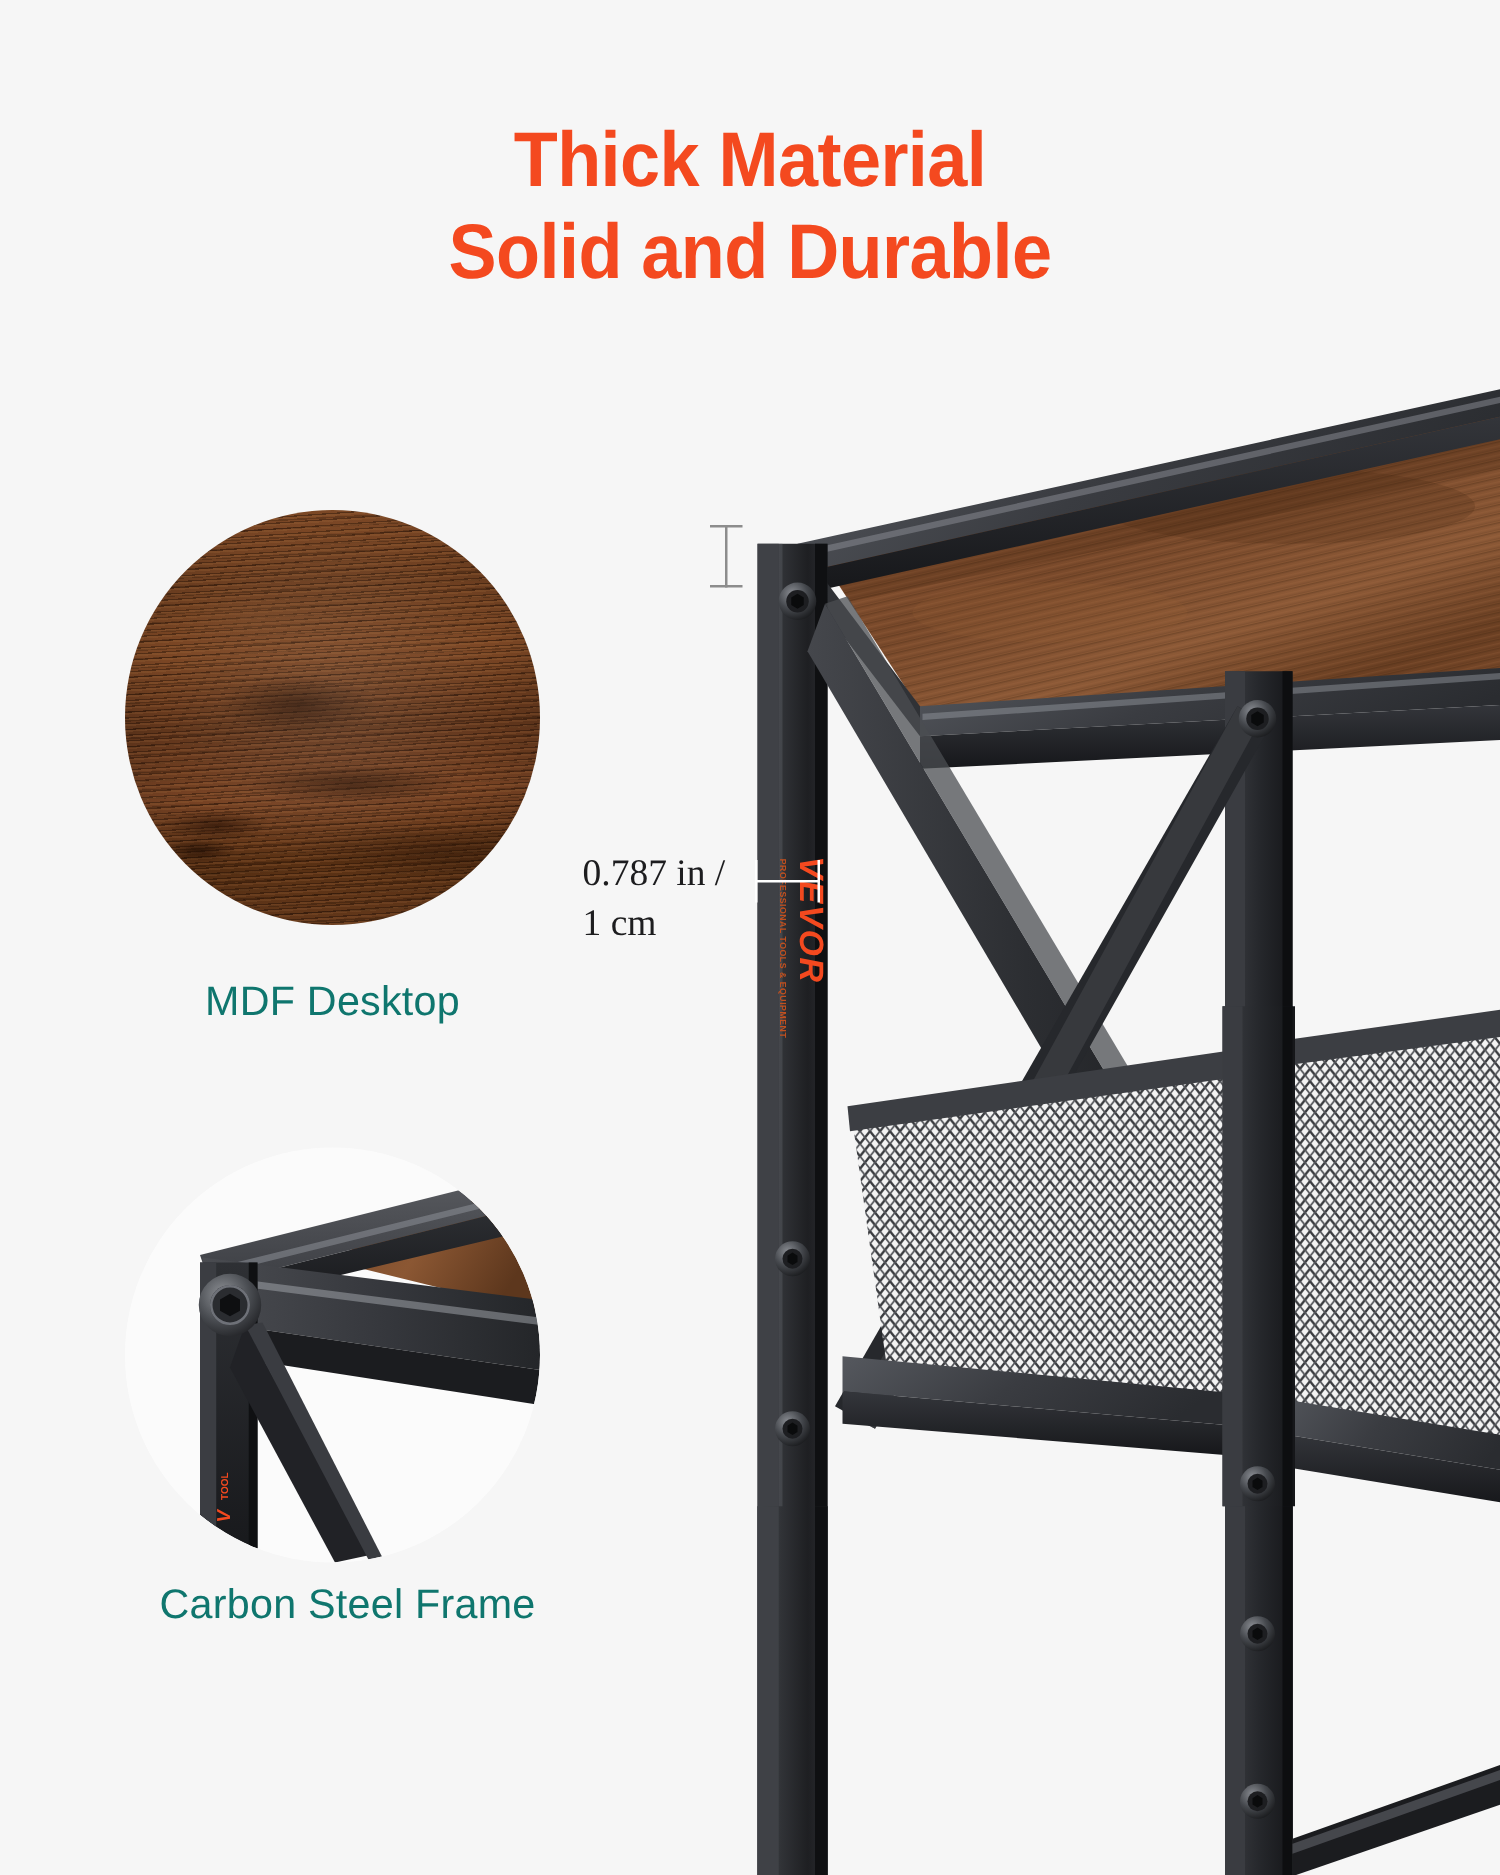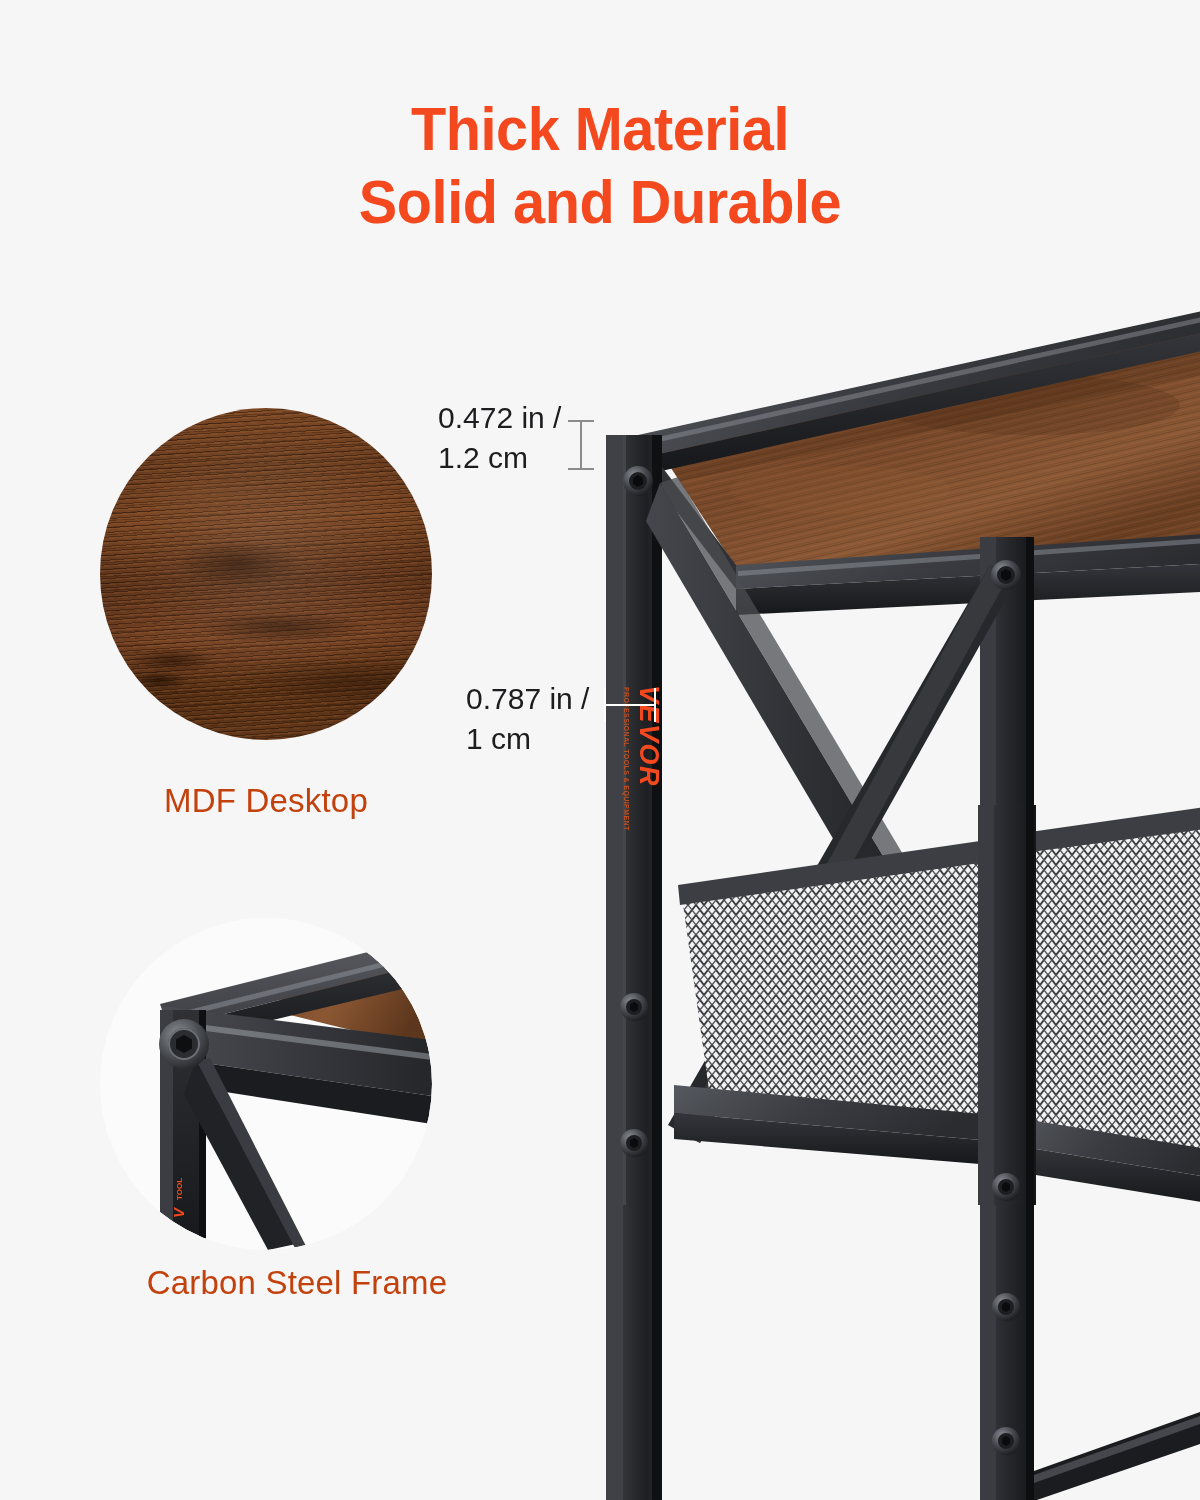--- a/index.html
+++ b/index.html
@@ -194,10 +194,6 @@
   </div>
   <div class="caption" id="steel-caption">Carbon Steel Frame</div>
 
-  <div class="dim-label" id="dim1-label">
-    <span>0.472 in /</span><br>
-    <span>1.2 cm</span>
-  </div>
   <div id="dim1-mark">
     <div class="cap t"></div>
     <div class="bar"></div>

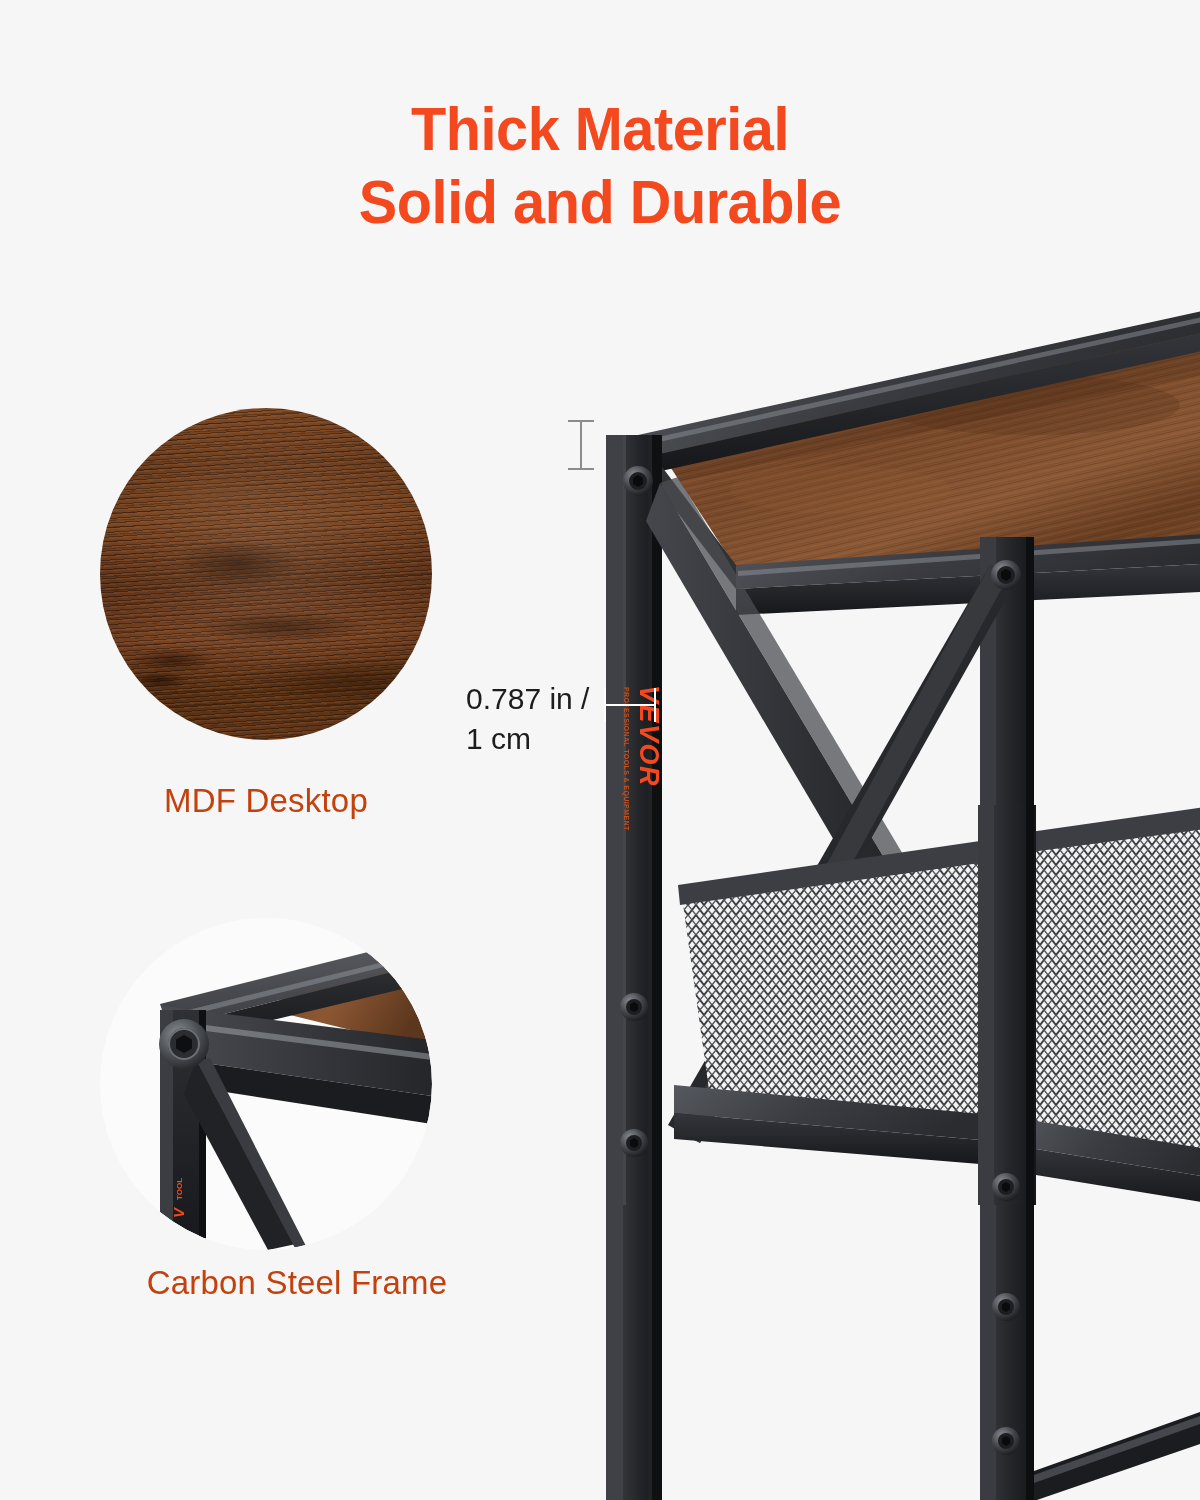--- a/index.html
+++ b/index.html
@@ -93,7 +93,7 @@
     white-space:nowrap;
   }
   #dim1-label{ left:438px; top:398px; text-align:left; }
-  #dim2-label{ left:466px; top:679px; text-align:left; }
+  #dim2-label{ left:466px; top:679px; text-align:left;font-family:Liberation Serif, serif; }
 
   
   #dim1-mark{ position:absolute; left:568px; top:420px; width:26px; height:50px; }

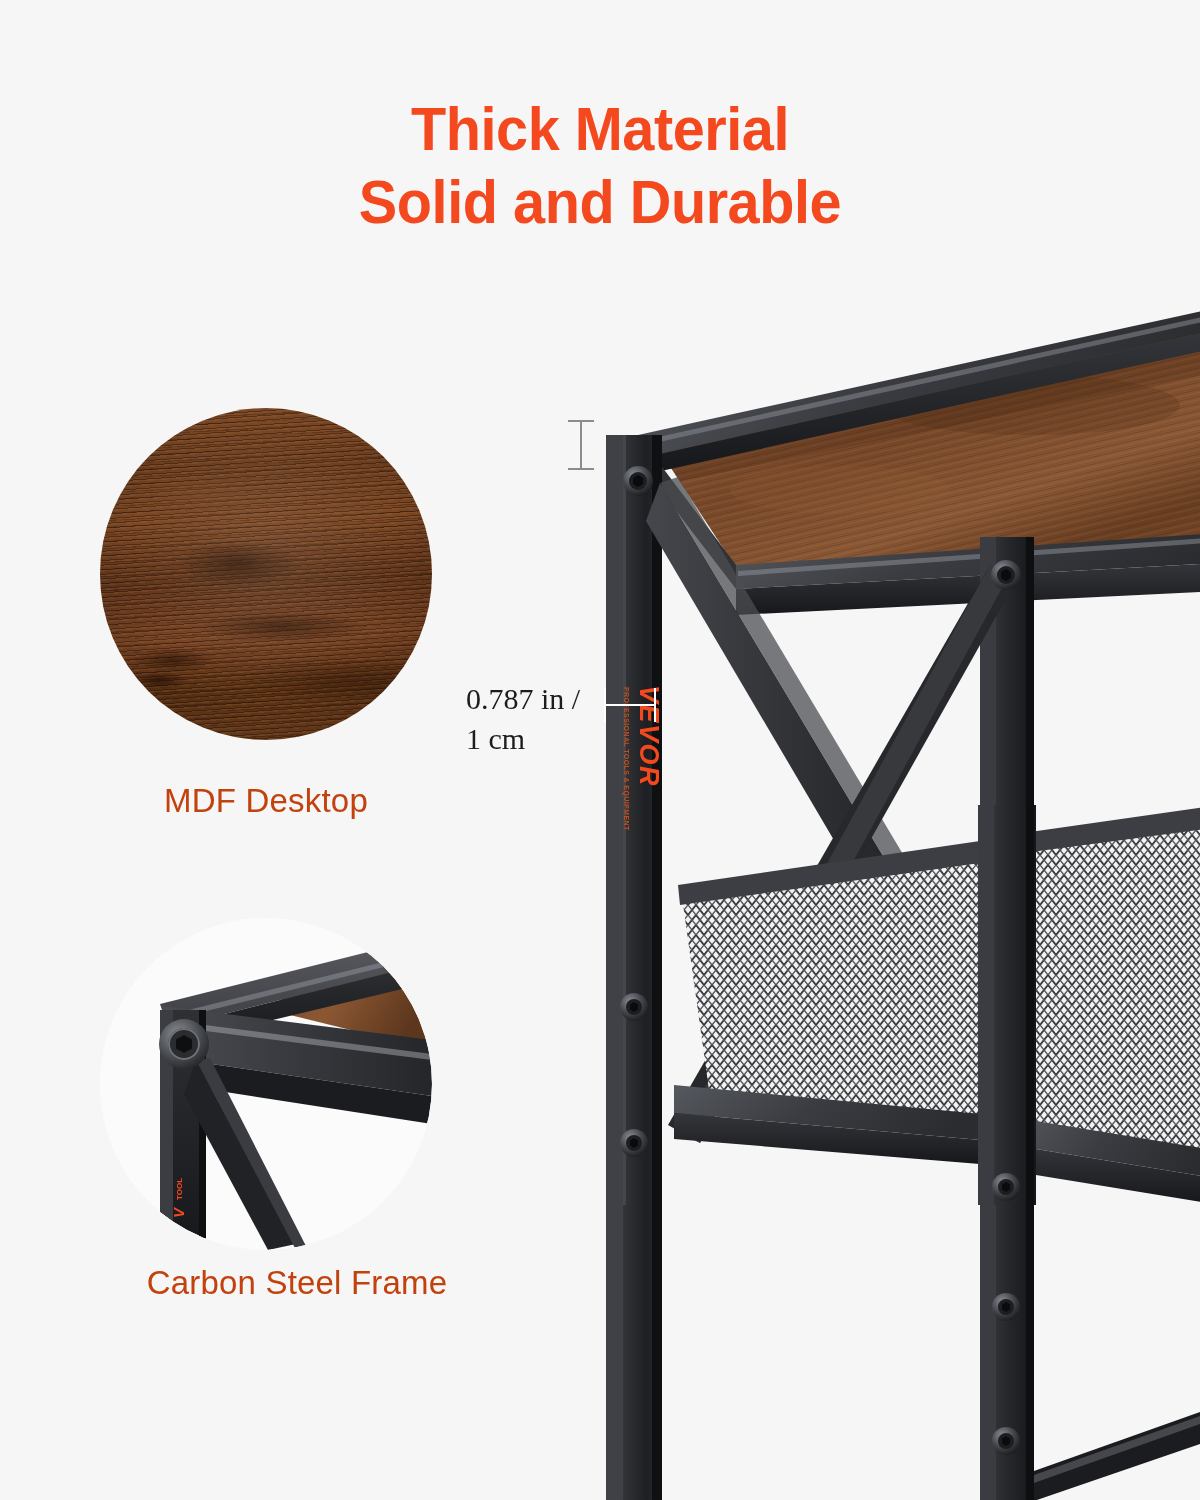--- a/index.html
+++ b/index.html
@@ -74,7 +74,7 @@
 
   .caption{
     position:absolute;
-    color:#c2410c;
+    color:#0f766e;
     font-size:33px;
     font-weight:300;
     letter-spacing:.2px;

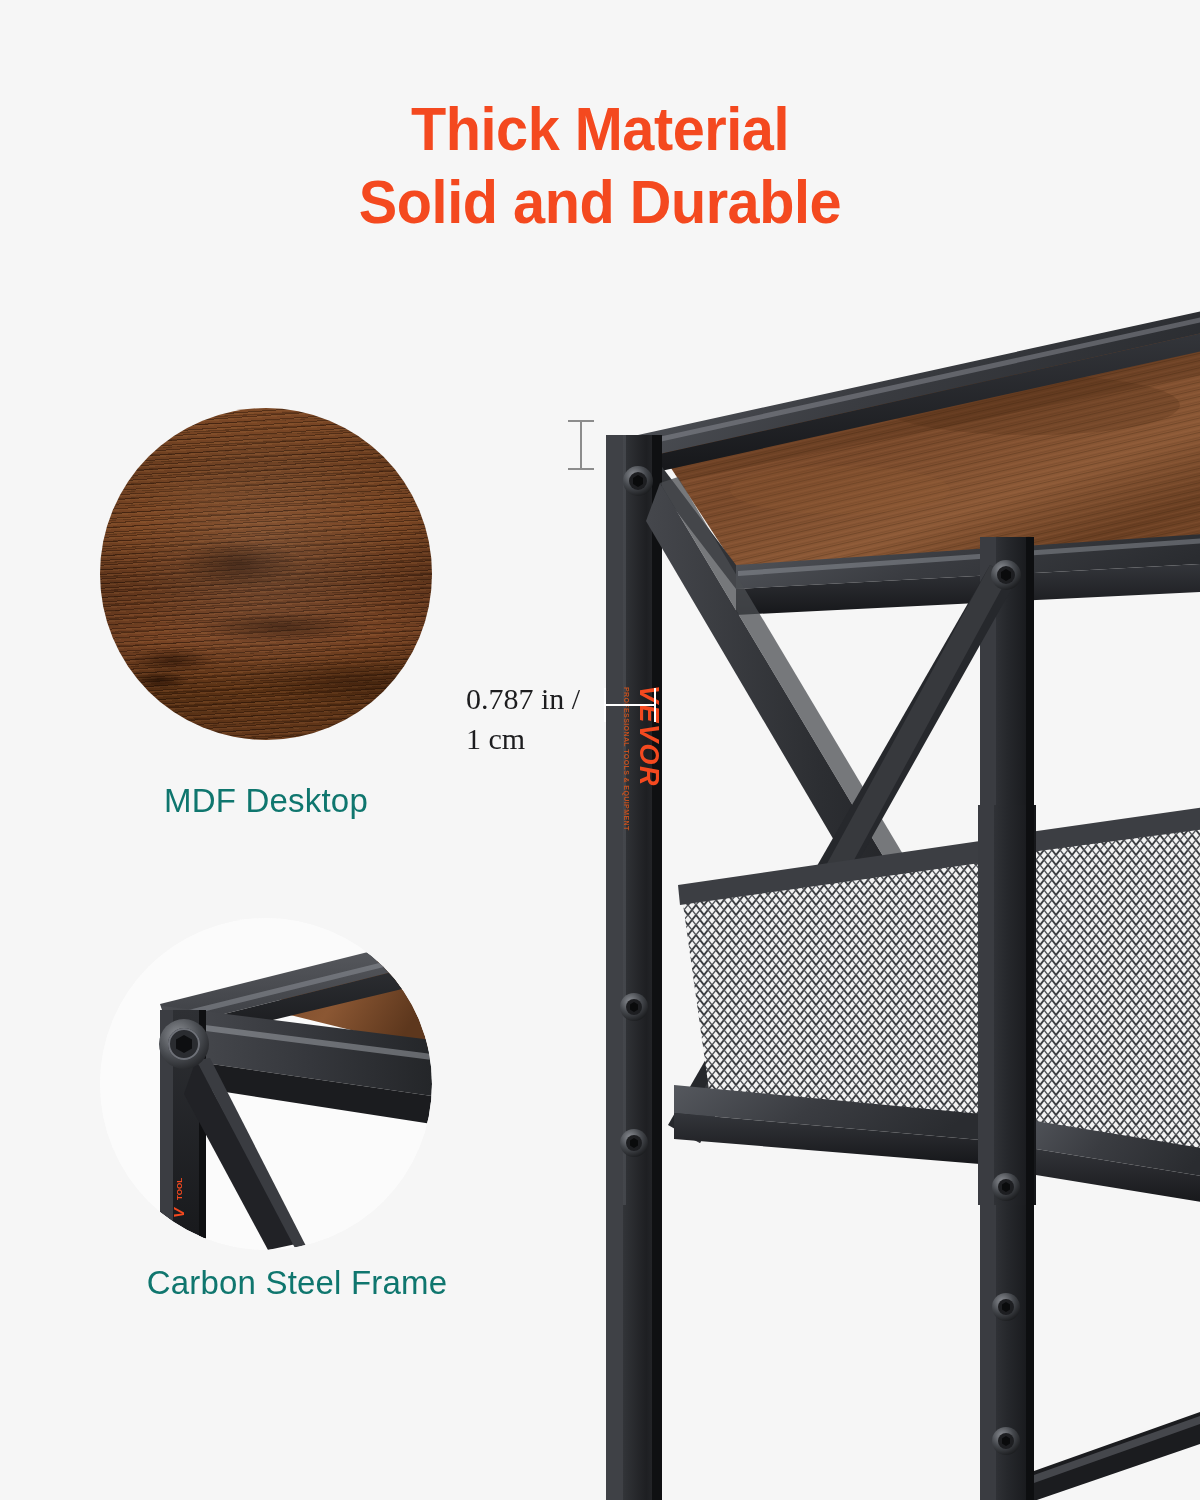--- a/index.html
+++ b/index.html
@@ -81,7 +81,7 @@
     white-space:nowrap;
   }
   #mdf-caption{ left:0; top:782px; width:532px; text-align:center; }
-  #steel-caption{ left:0; top:1264px; width:556px; text-align:center;margin-left:19px; }
+  #steel-caption{ left:0; top:1264px; width:556px; text-align:center; }
 
   
   .dim-label{

